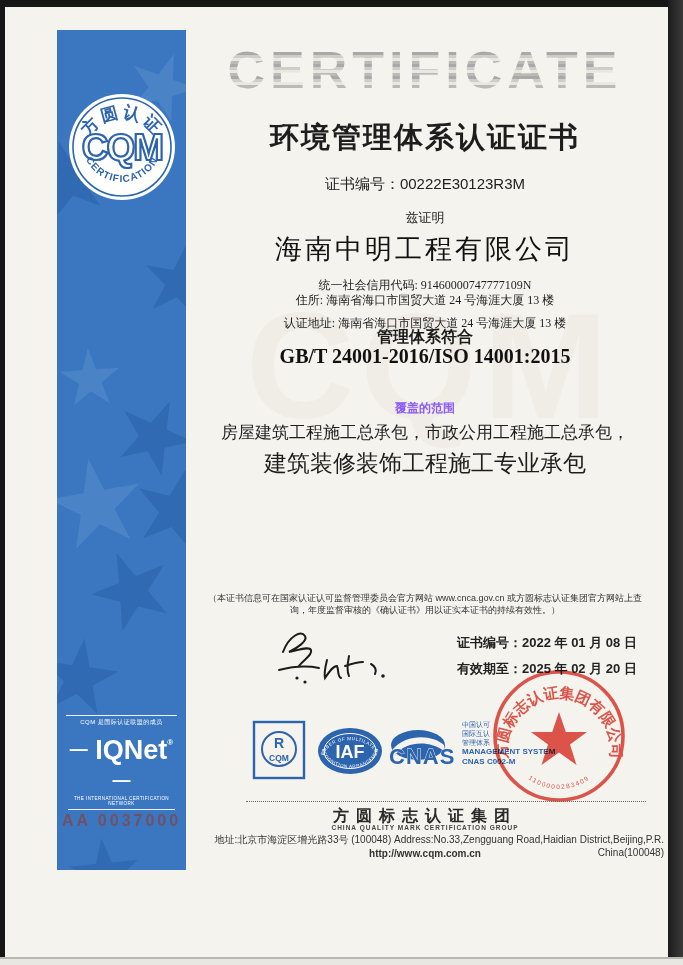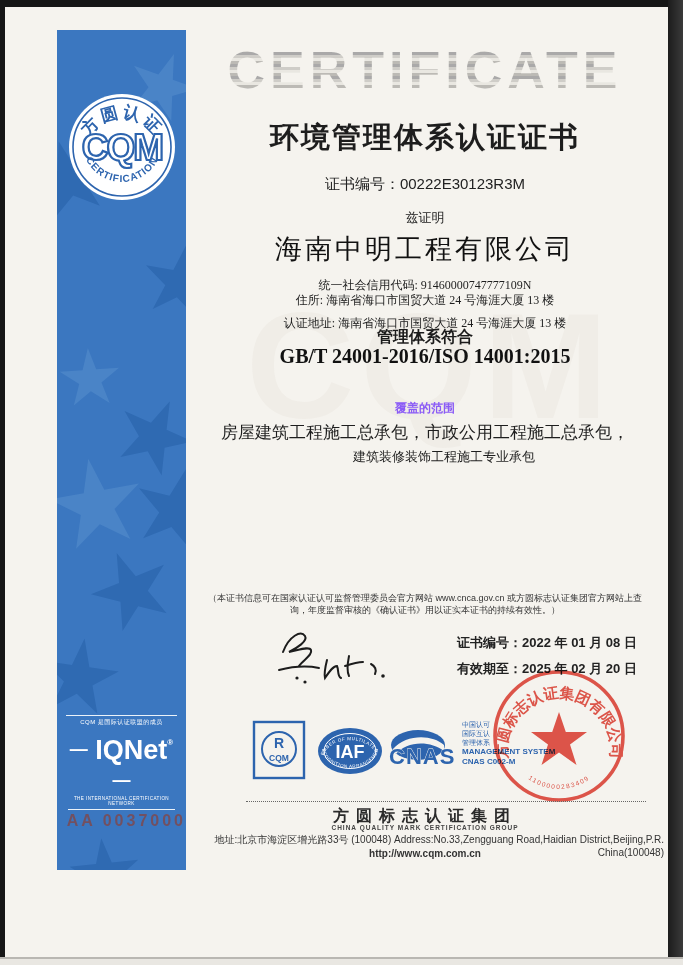--- a/index.html
+++ b/index.html
@@ -34,7 +34,7 @@
   #standard{top:345px;font-size:20px;font-weight:bold;font-family:"Liberation Serif",serif;color:#111;}
   #scopelabel{top:400px;font-size:12px;font-weight:bold;color:#8b5cf6;}
   #scope1{top:421px;font-size:17px;}
-  #scope2{top:448px;font-size:13px;margin-left:19px;}
+  #scope2{top:448px;font-size:23px;}
   .disc{font-size:9px;color:#333;line-height:12px;}
   #disc1{top:592px;} #disc2{top:604px;}
   .daterow{left:457px;font-size:13px;font-weight:bold;color:#222;}

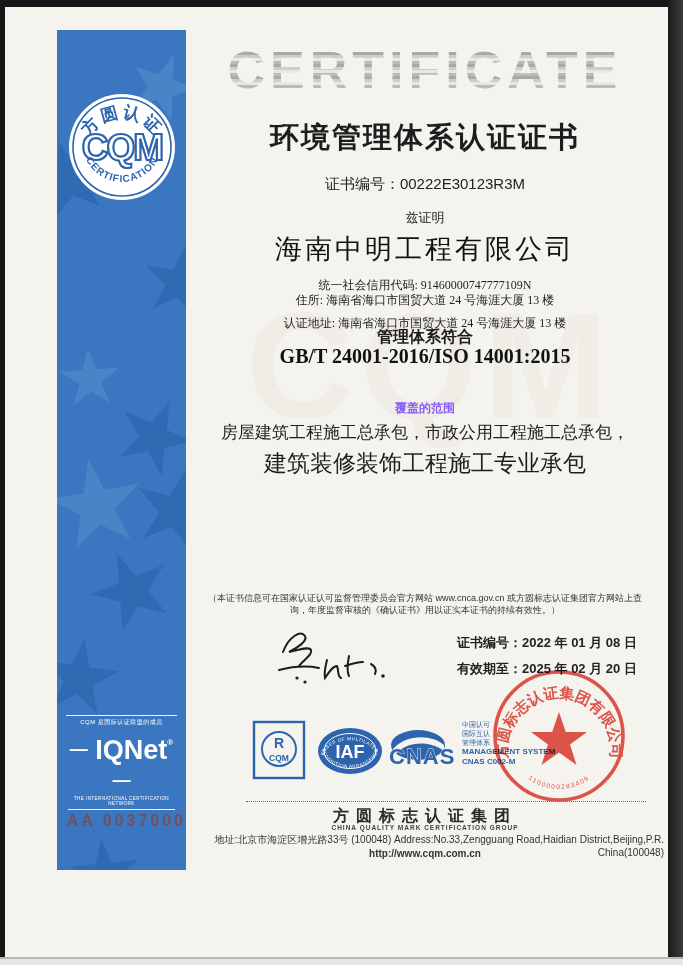--- a/index.html
+++ b/index.html
@@ -49,7 +49,7 @@
   #iqnet .reg{font-size:8px;vertical-align:14px;}
   #iqnet .tag{font-size:4.6px;letter-spacing:.4px;border-bottom:1px solid rgba(255,255,255,.9);
      padding-bottom:3px;margin:0 6px;}
-  #serial{left:57px;top:812px;width:129px;text-align:right;font-size:16px;letter-spacing:3px;
+  #serial{left:57px;top:812px;width:129px;text-align:center;font-size:16px;letter-spacing:3px;
      color:#7c4a51;font-weight:bold;opacity:.85;}
   
   .accr{left:462px;top:720px;font-size:7px;color:#2d64ae;line-height:9px;}

